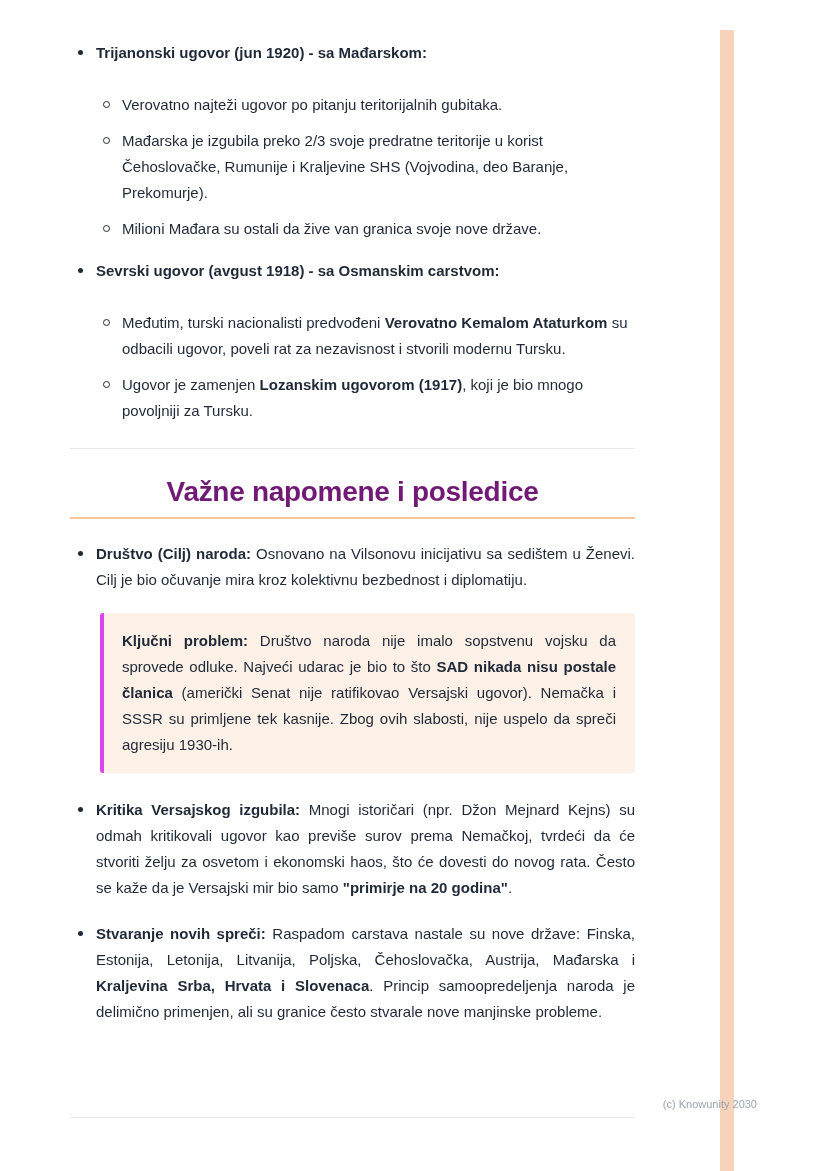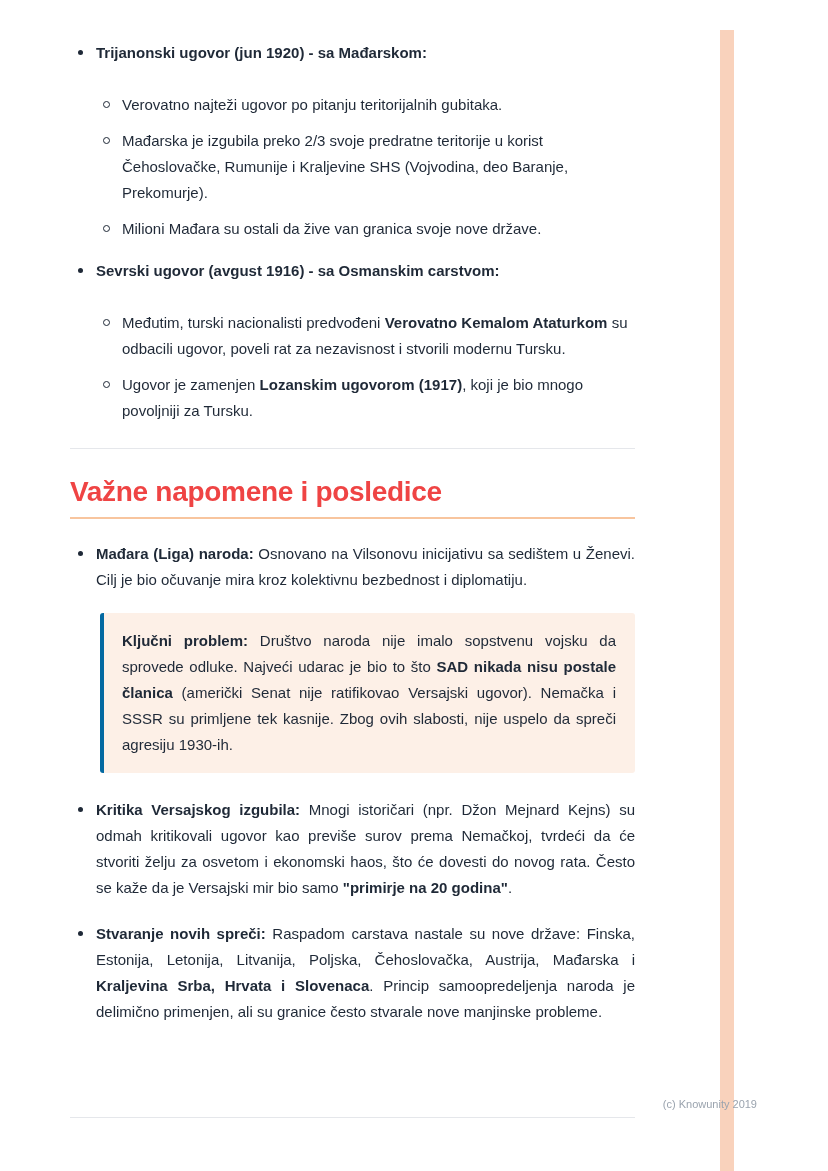--- a/index.html
+++ b/index.html
@@ -117,7 +117,7 @@
         </ul>
       </li>
       <li>
-        <p class="li-text"><strong>Sevrski ugovor (avgust 1916) - sa Osmanskim carstvom:</strong></p>
+        <p class="li-text"><strong>Sevrski ugovor (avgust 1918) - sa Osmanskim carstvom:</strong></p>
         <ul class="l2">
           <li>
             <p class="li-text">Međutim, turski nacionalisti predvođeni <strong>Verovatno Kemalom Ataturkom</strong> su odbacili ugovor, poveli rat za nezavisnost i stvorili modernu Tursku.</p>

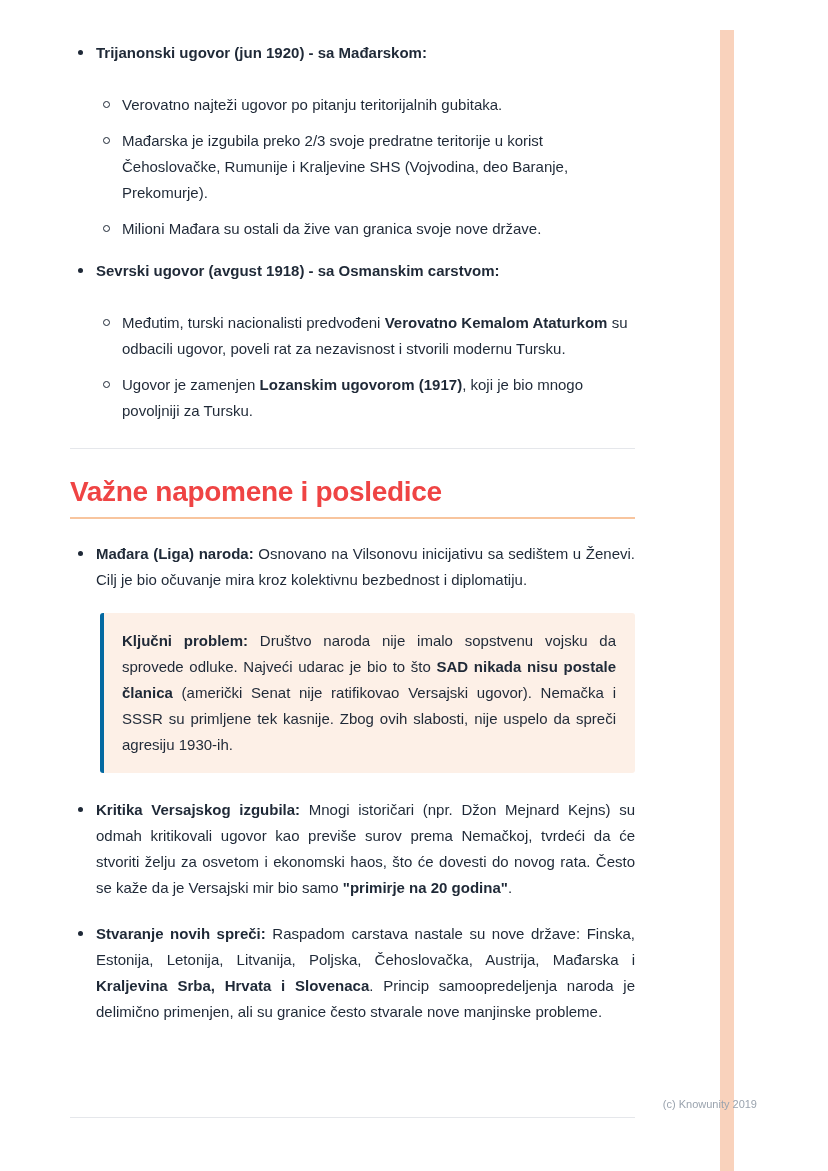--- a/index.html
+++ b/index.html
@@ -61,7 +61,8 @@
     font-size: 28px; line-height: 34px;
     font-weight: 700;
     letter-spacing: -0.3px;
-    color: #ef4444;
+    color: #701a75;
+    text-align: center;
   }
   .heading-rule {
     height: 2px;

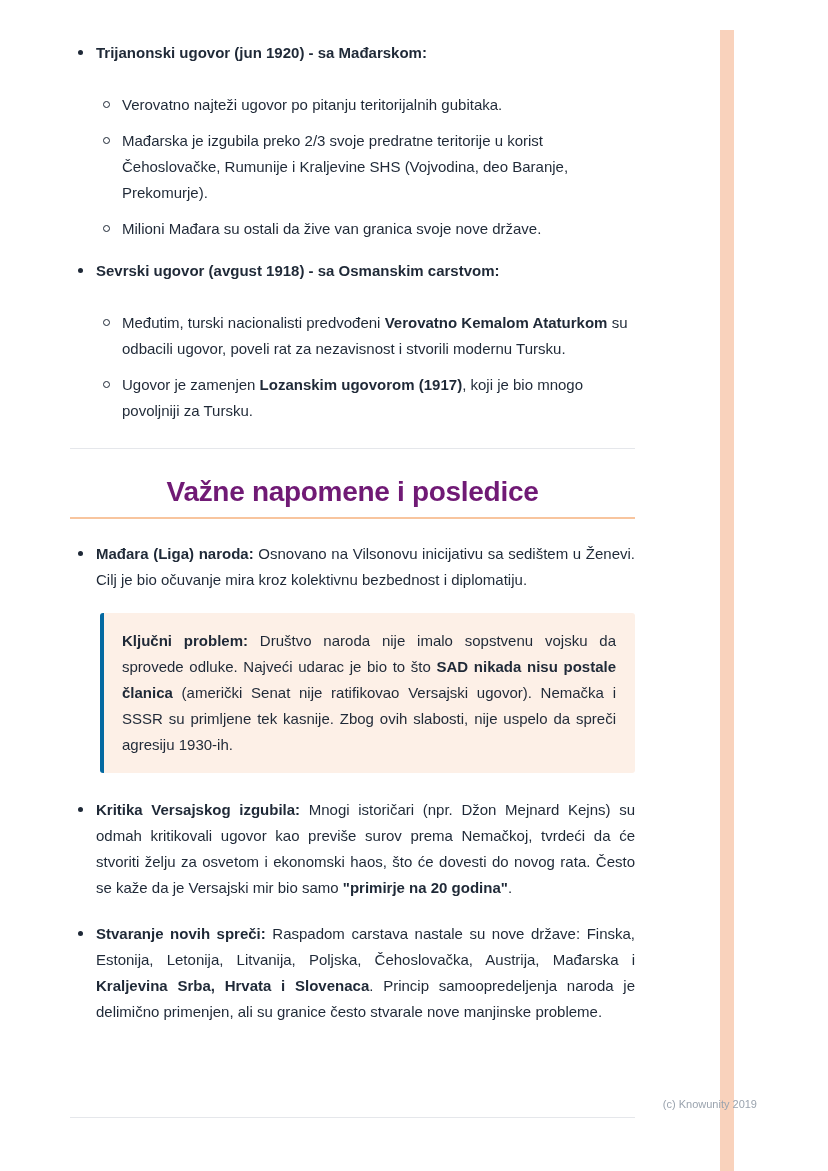--- a/index.html
+++ b/index.html
@@ -137,7 +137,7 @@
 
     <ul class="l1 just">
       <li>
-        <p class="li-text"><strong>Mađara (Liga) naroda:</strong> Osnovano na Vilsonovu inicijativu sa sedištem u Ženevi. Cilj je bio očuvanje mira kroz kolektivnu bezbednost i diplomatiju.</p>
+        <p class="li-text"><strong>Društvo (Cilj) naroda:</strong> Osnovano na Vilsonovu inicijativu sa sedištem u Ženevi. Cilj je bio očuvanje mira kroz kolektivnu bezbednost i diplomatiju.</p>
       </li>
     </ul>
 

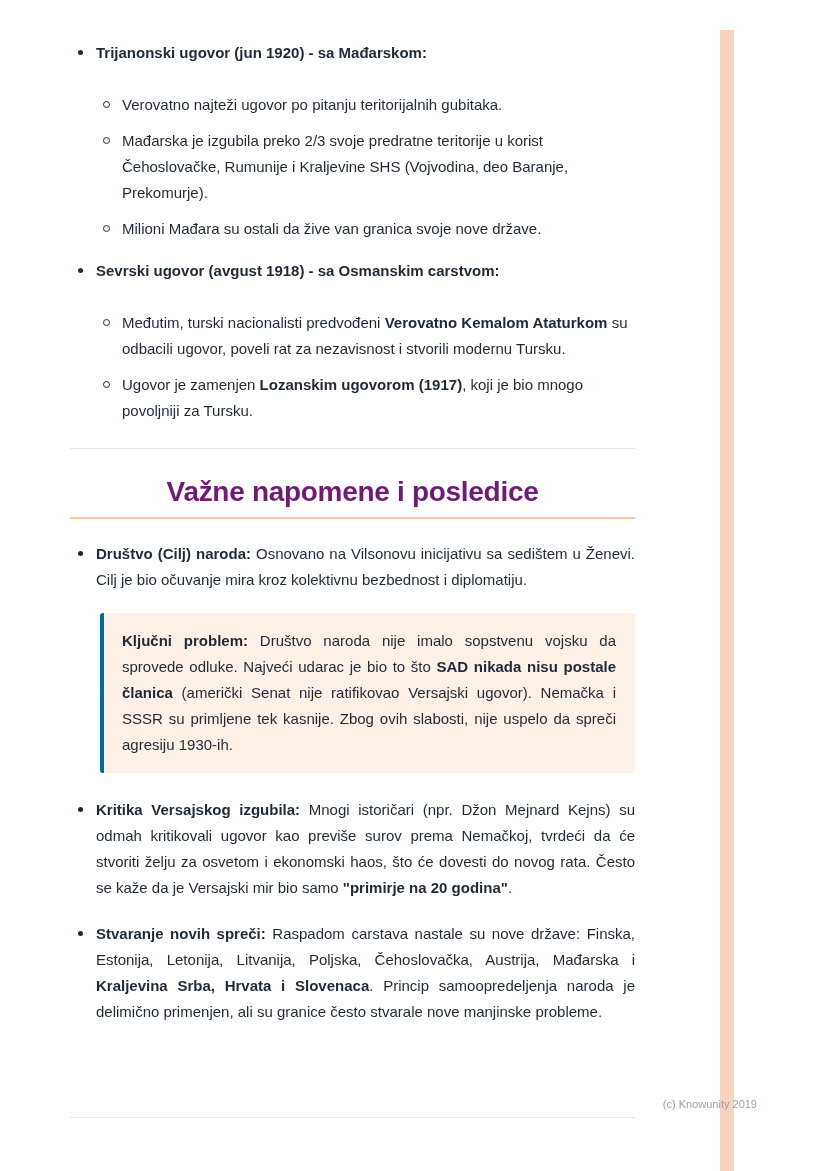--- a/index.html
+++ b/index.html
@@ -74,7 +74,7 @@
     margin: 0 0 24px 30px;
     width: 535px;
     background: #fdf0e7;
-    border-left: 4px solid #0369a1;
+    border-left: 4px solid #d946ef;
     border-radius: 3px;
     padding: 15px 19px 15px 18px;
   }

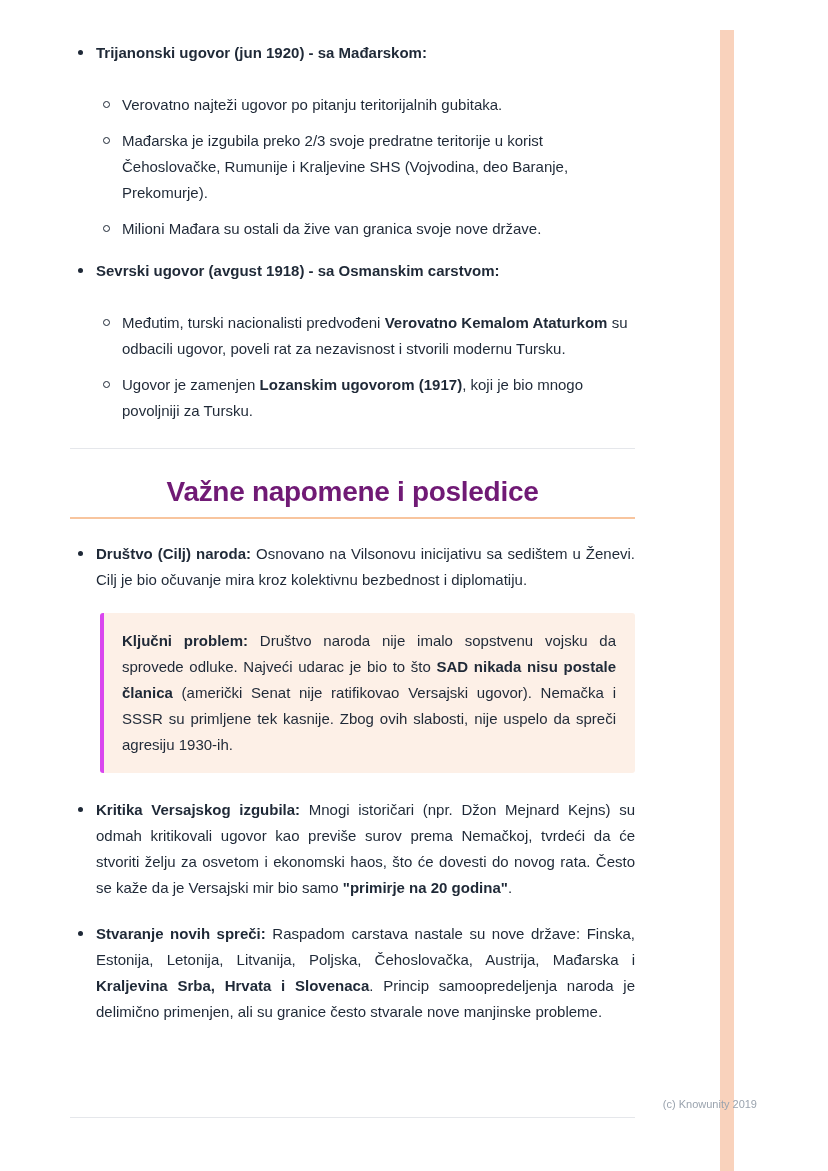--- a/index.html
+++ b/index.html
@@ -156,7 +156,7 @@
 
   </div>
 
-  <div class="footer-note">(c) Knowunity 2019</div>
+  <div class="footer-note">(c) Knowunity 2030</div>
   <div class="bottom-divider"></div>
 
 </div>

